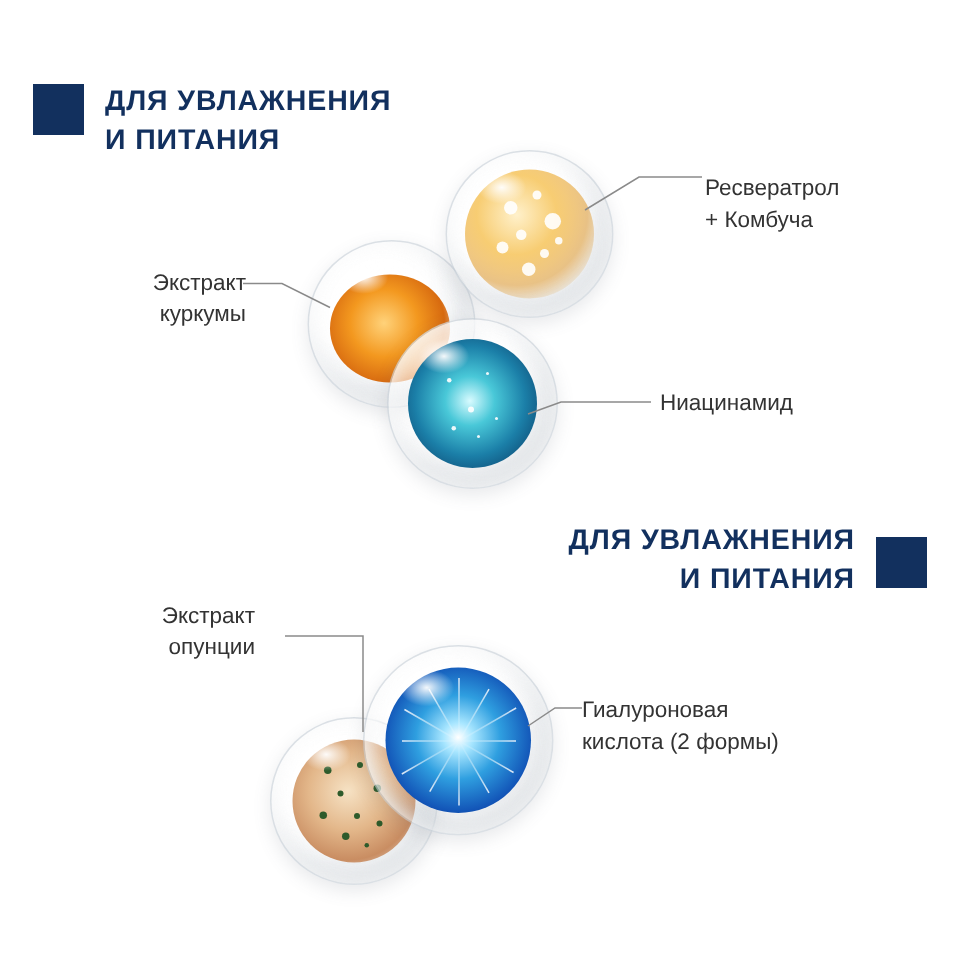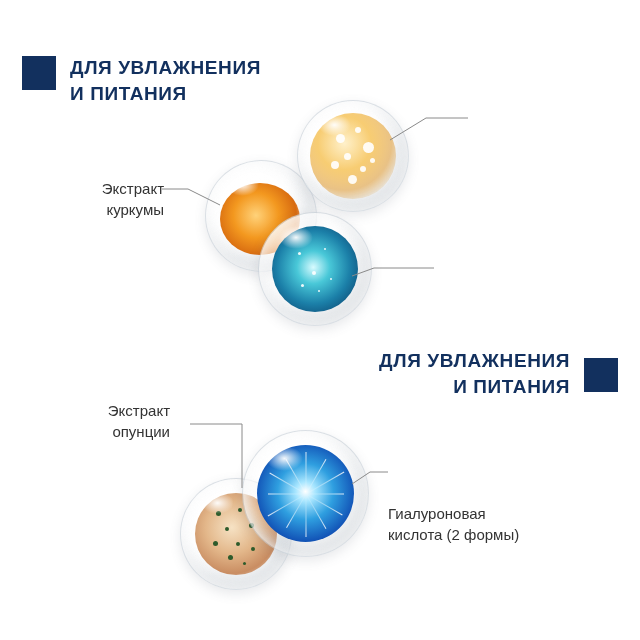--- a/index.html
+++ b/index.html
@@ -173,6 +173,8 @@
     <polyline points="0,16 22,8 82,8" fill="none" stroke="#8a8a8a" stroke-width="1"></polyline>
   </svg>
 
+  <div class="label right" id="lbl-resveratrol">Ресвератрол
++ Комбуча</div>
   <div class="label left" id="lbl-turmeric">Экстракт
 куркумы</div>
 

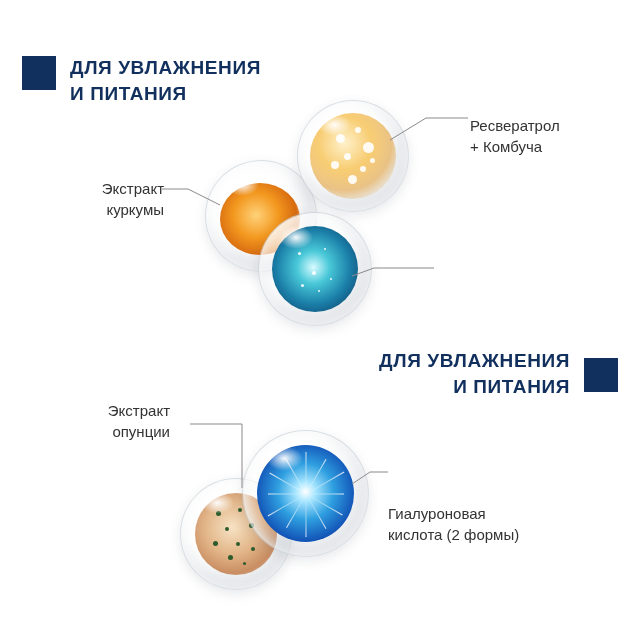--- a/index.html
+++ b/index.html
@@ -177,6 +177,7 @@
 + Комбуча</div>
   <div class="label left" id="lbl-turmeric">Экстракт
 куркумы</div>
+  <div class="label right" id="lbl-niacinamide">Ниацинамид</div>
 
   <div class="head-bar" id="bar2"></div>
   <div class="heading" id="head2">ДЛЯ УВЛАЖНЕНИЯ

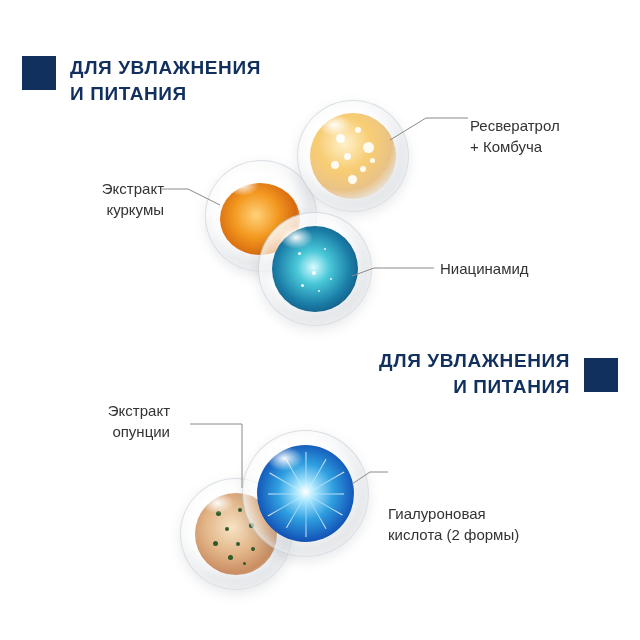--- a/index.html
+++ b/index.html
@@ -51,7 +51,7 @@
   #lbl-turmeric{ right:476px; top:178px; }
   #lbl-niacinamide{ left:440px; top:258px; }
   #lbl-opuntia{ right:470px; top:400px; }
-  #lbl-hyaluronic{ left:388px; top:463px;margin-top:40px; }
+  #lbl-hyaluronic{ left:388px; top:463px; }
 
   
   .leader{ position:absolute; }

